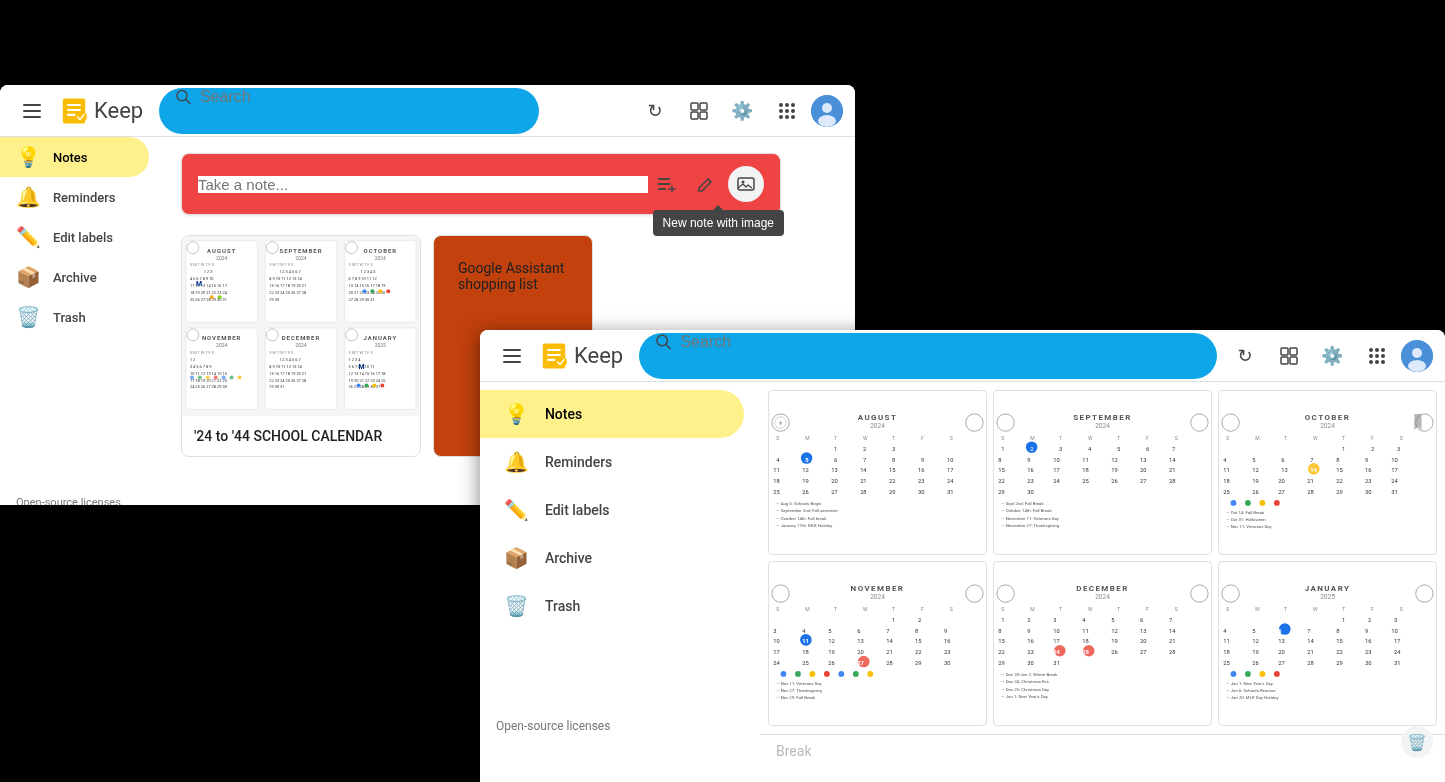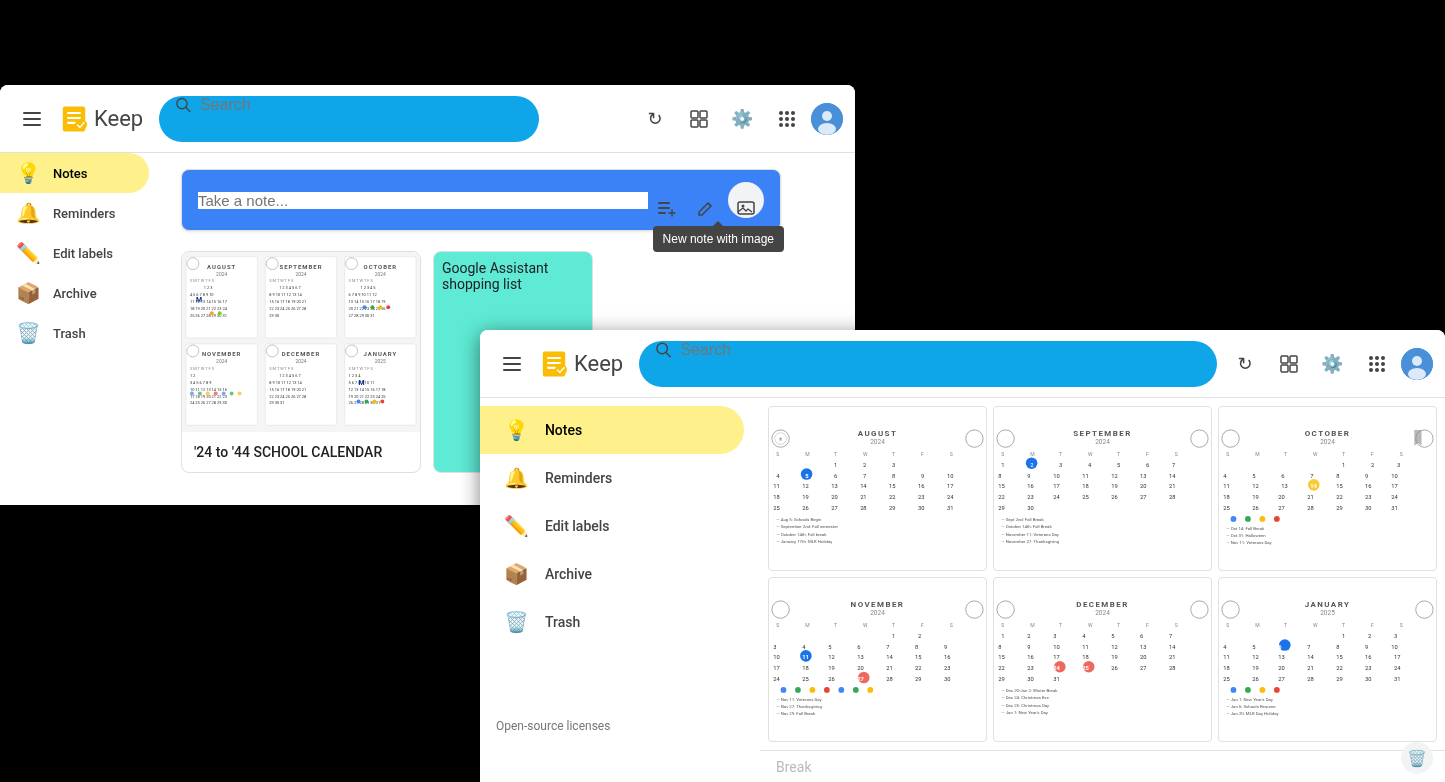--- a/index.html
+++ b/index.html
@@ -42,7 +42,7 @@
     .header {
       display: flex;
       align-items: center;
-      height: 68px;
+      height: 52px;
       padding: 0 12px;
       background: #fff;
       border-bottom: 1px solid #e0e0e0;

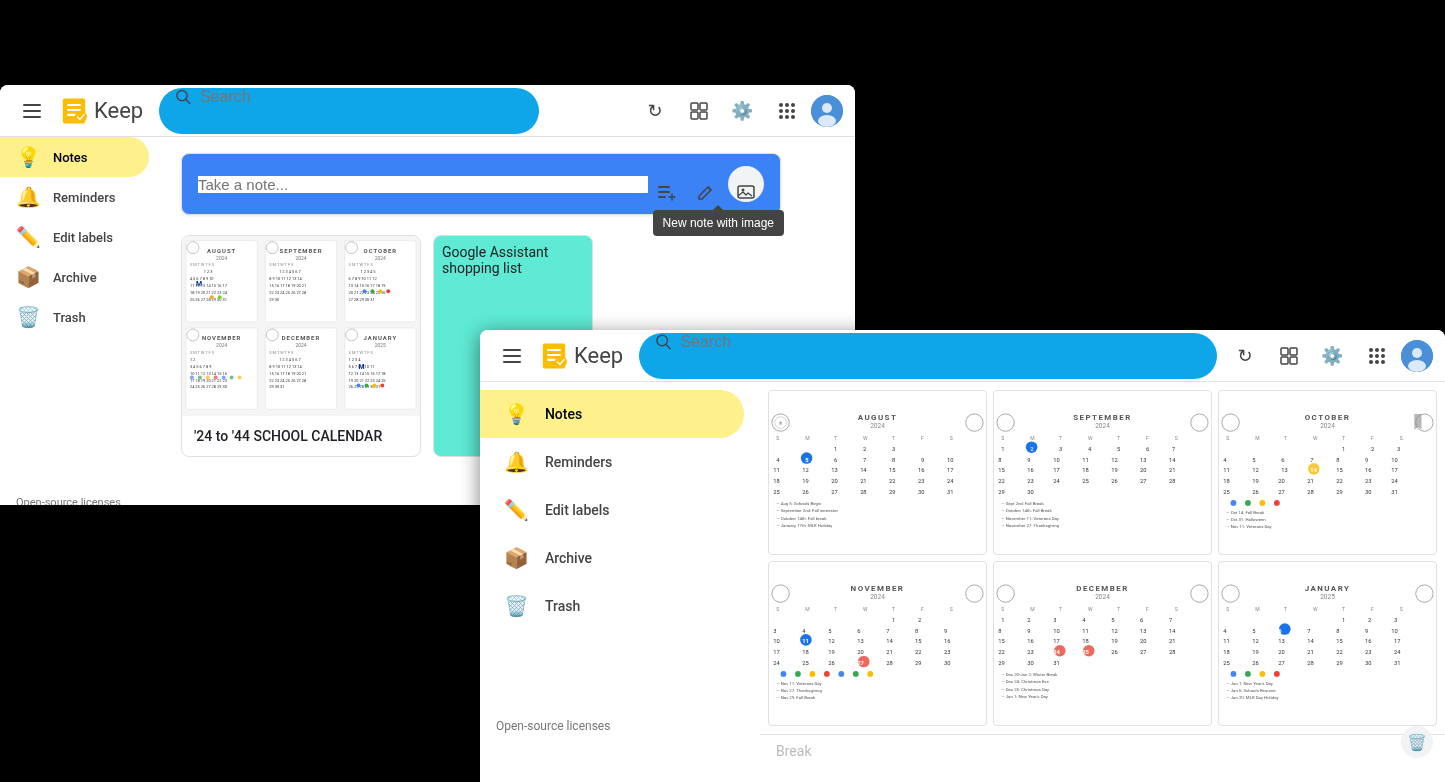--- a/index.html
+++ b/index.html
@@ -182,7 +182,7 @@
       padding: 12px 16px;
       margin-bottom: 20px;
       max-width: 600px;
-      background: #3b82f6;
+      background: #ef4444;
       box-shadow: 0 1px 3px rgba(0,0,0,0.1);
     }
 

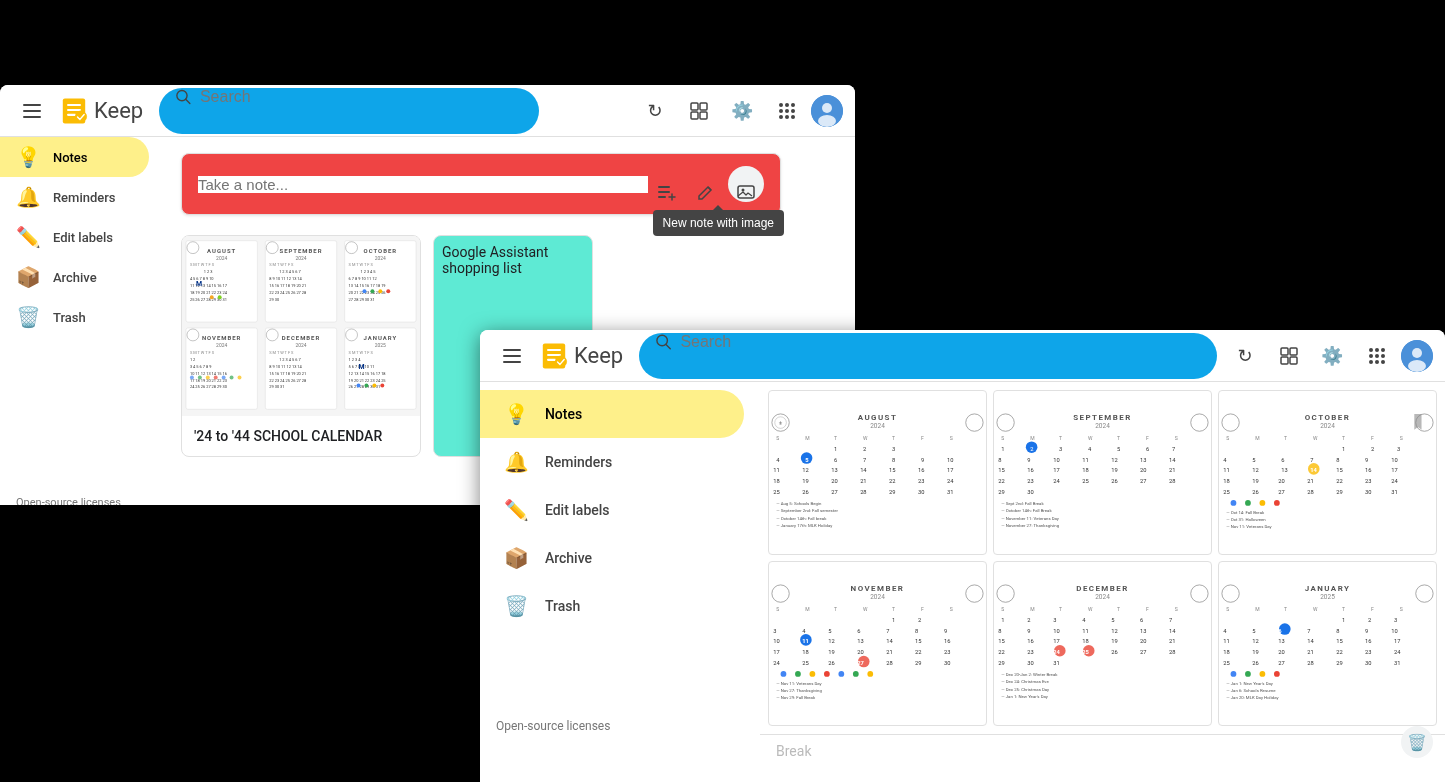--- a/index.html
+++ b/index.html
@@ -203,7 +203,7 @@
       width: 36px;
       height: 36px;
       display: flex;
-      align-items: flex-end;
+      align-items: center;
       justify-content: center;
       border-radius: 50%;
       cursor: pointer;

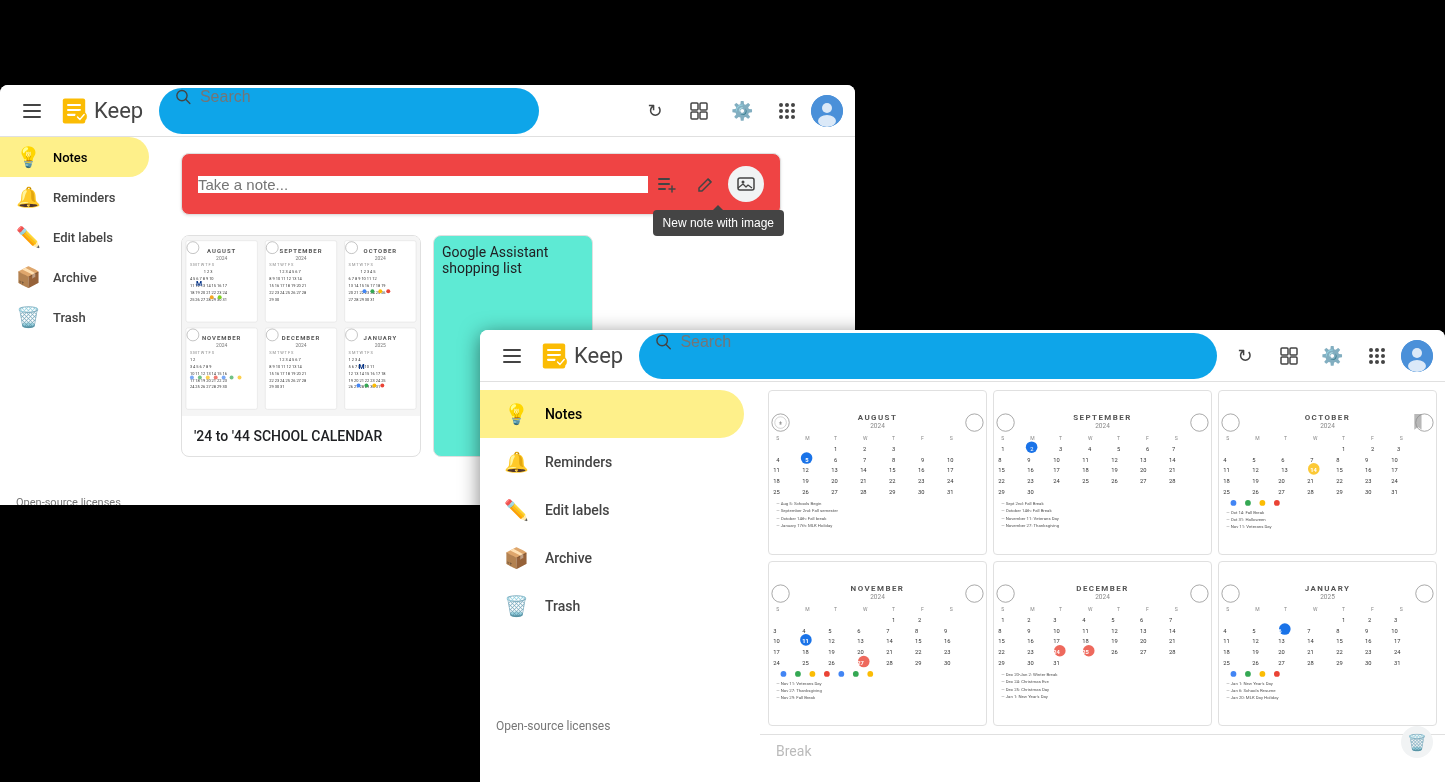--- a/index.html
+++ b/index.html
@@ -279,9 +279,9 @@
       width: 160px;
       border: 1px solid #e0e0e0;
       border-radius: 8px;
-      padding: 8px;
+      padding: 24px;
       cursor: pointer;
-      background: #5eead4;
+      background: #c2410c;
     }
 
     .shopping-note-title {

